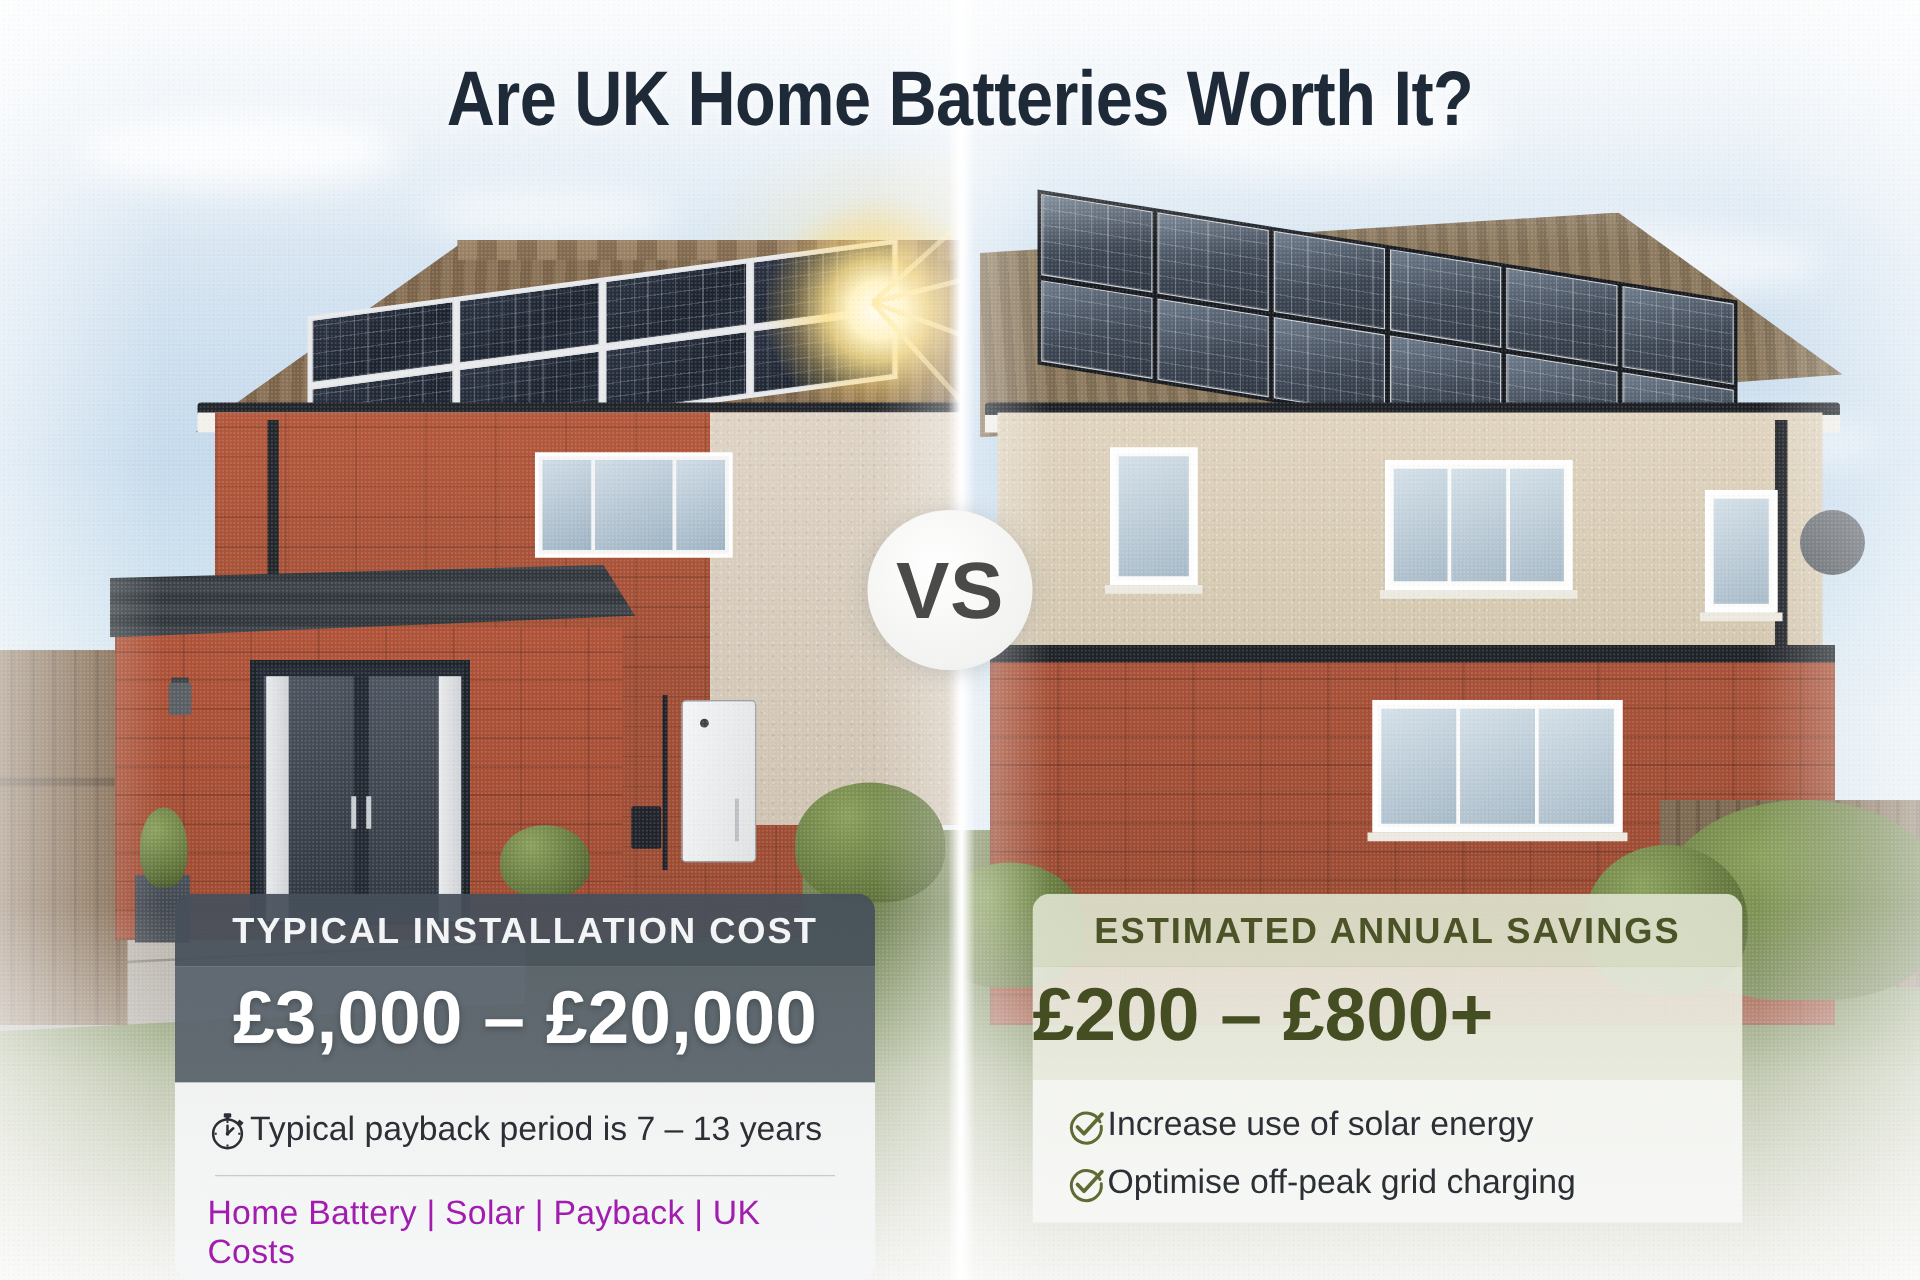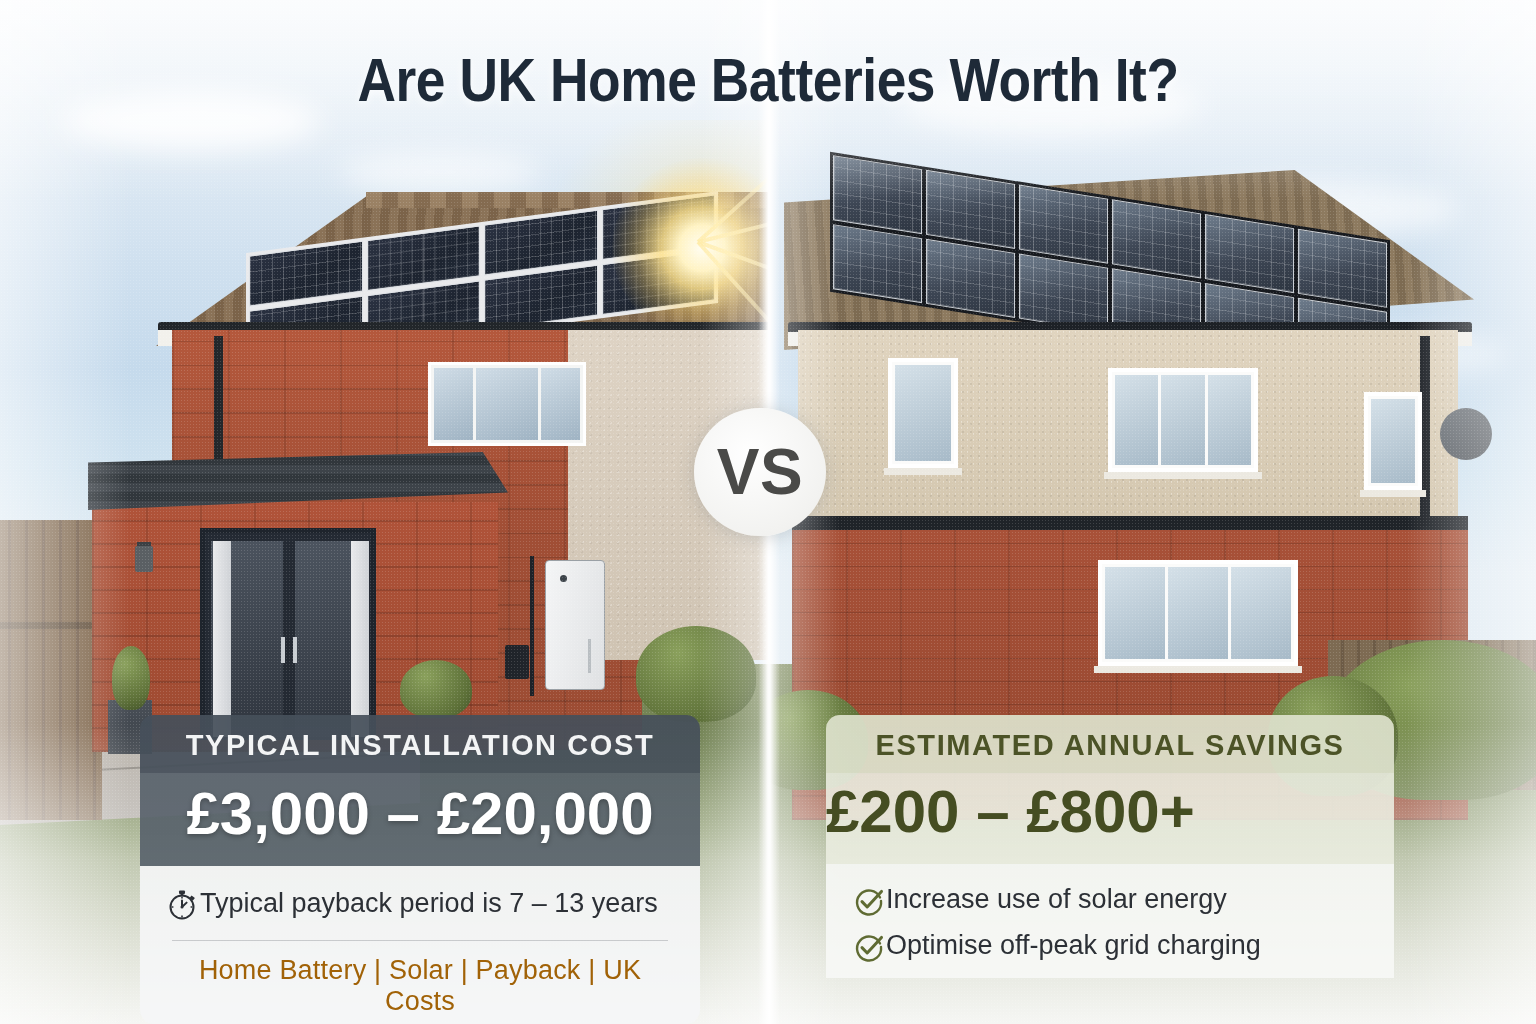--- a/index.html
+++ b/index.html
@@ -186,7 +186,7 @@
   .row{display:flex;align-items:flex-start;gap:0;}
   .rowtext{font-size:27px;color:#2c3036;font-family:"Liberation Sans",sans-serif;}
   .sep{height:1px;background:rgba(90,95,100,.28);margin:18px 6px 14px;}
-  .tags{font-size:27px;color:#a16207;text-align:center;letter-spacing:.2px;}
+  .tags{font-size:27px;color:#a21caf;text-align:left;letter-spacing:.2px;}
   .bullet{margin:6px 0 4px;}
   .bullet2{margin:12px 0 2px;}
   svg{display:block;}

